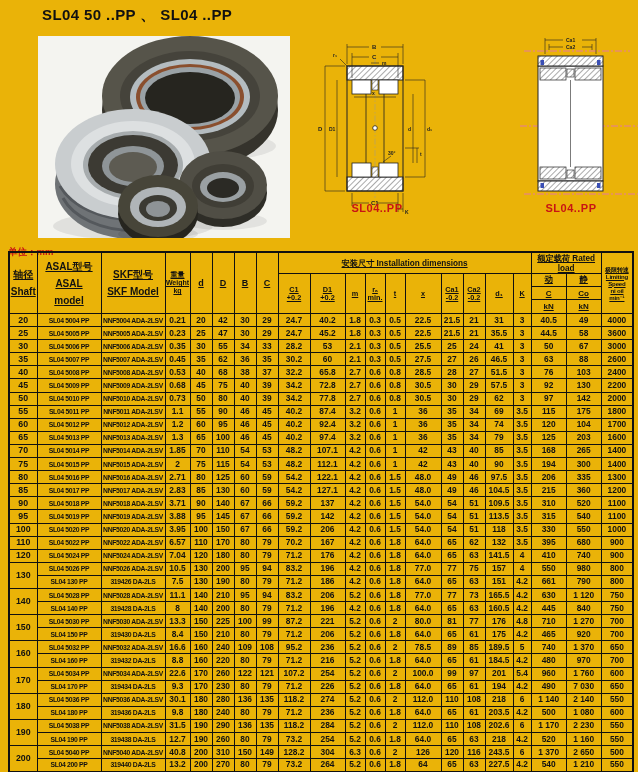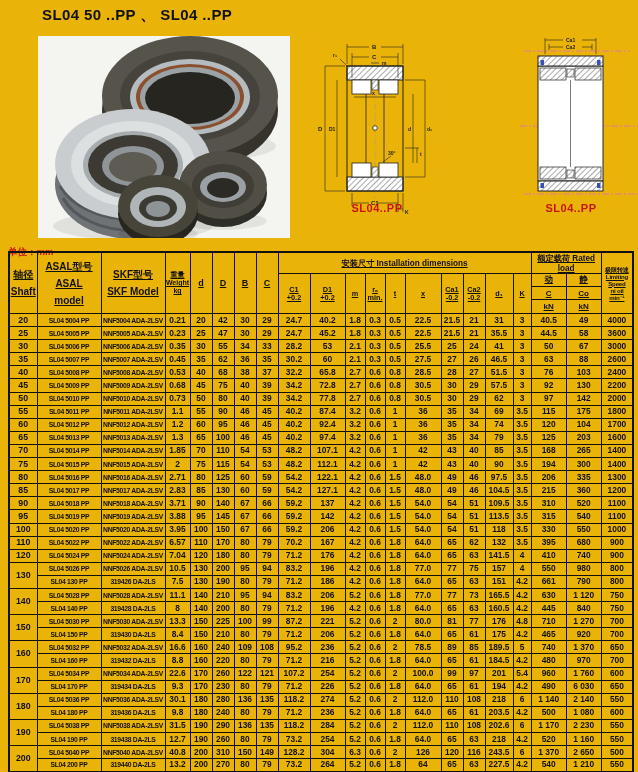--- a/index.html
+++ b/index.html
@@ -935,7 +935,7 @@
           <td>194</td>
           <td>4.2</td>
           <td>490</td>
-          <td>6 030</td>
+          <td>7 030</td>
           <td>650</td>
         </tr>
         <tr>

